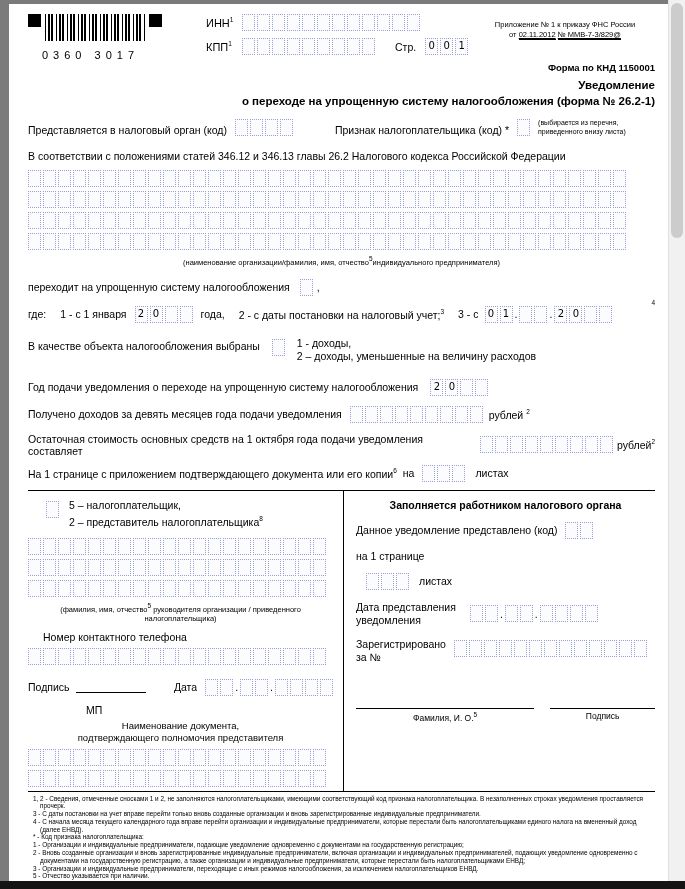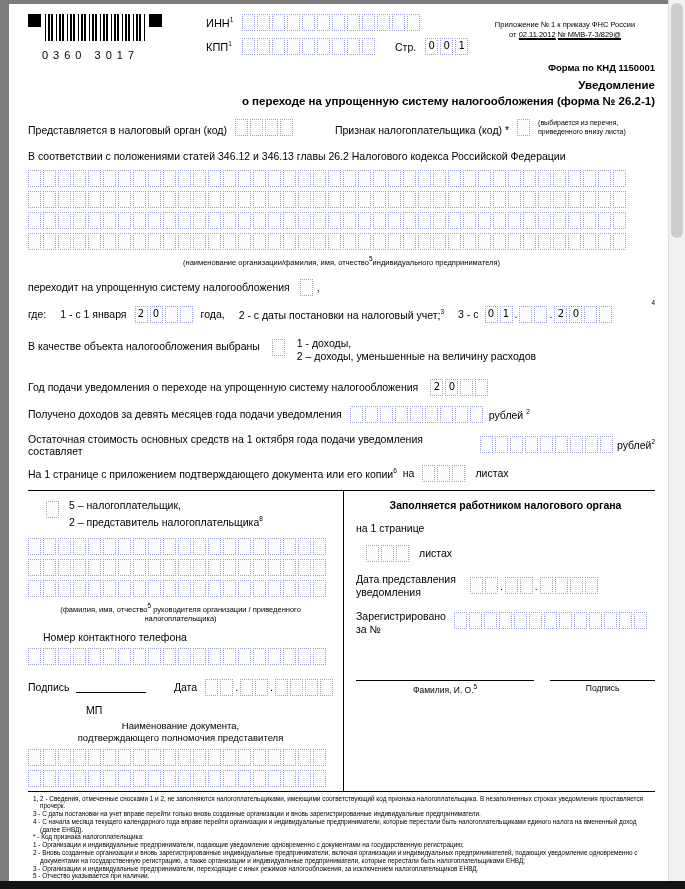--- a/index.html
+++ b/index.html
@@ -622,6 +622,13 @@
 
     <div class="right-col">
       <div class="rt-header">Заполняется работником налогового органа</div>
+      <div class="flexrow rt-row">
+        <span>Данное уведомление представлено (код)</span>
+        <span class="cells" style="margin-left:8px;">
+            <span class="cell"></span>
+            <span class="cell"></span>
+          </span>
+      </div>
       <div class="rt-row">на 1 странице</div>
       <div class="flexrow rt-row">
         <span class="cells" style="margin-left:10px;">

